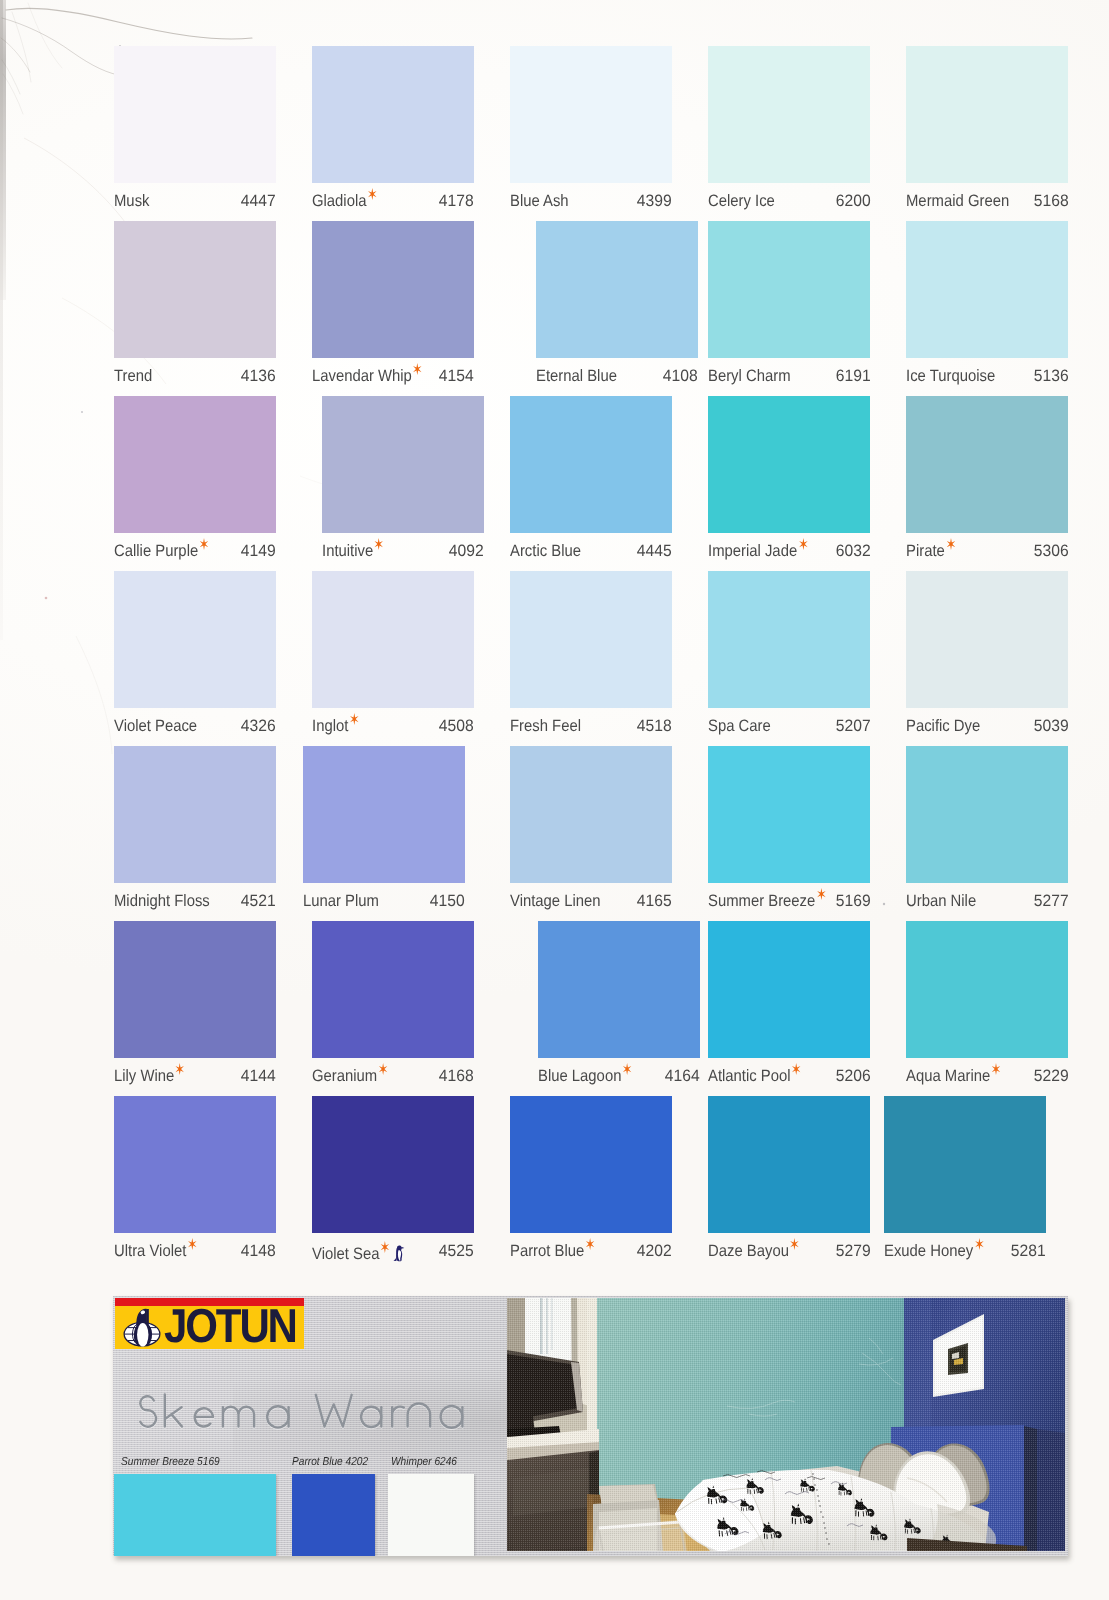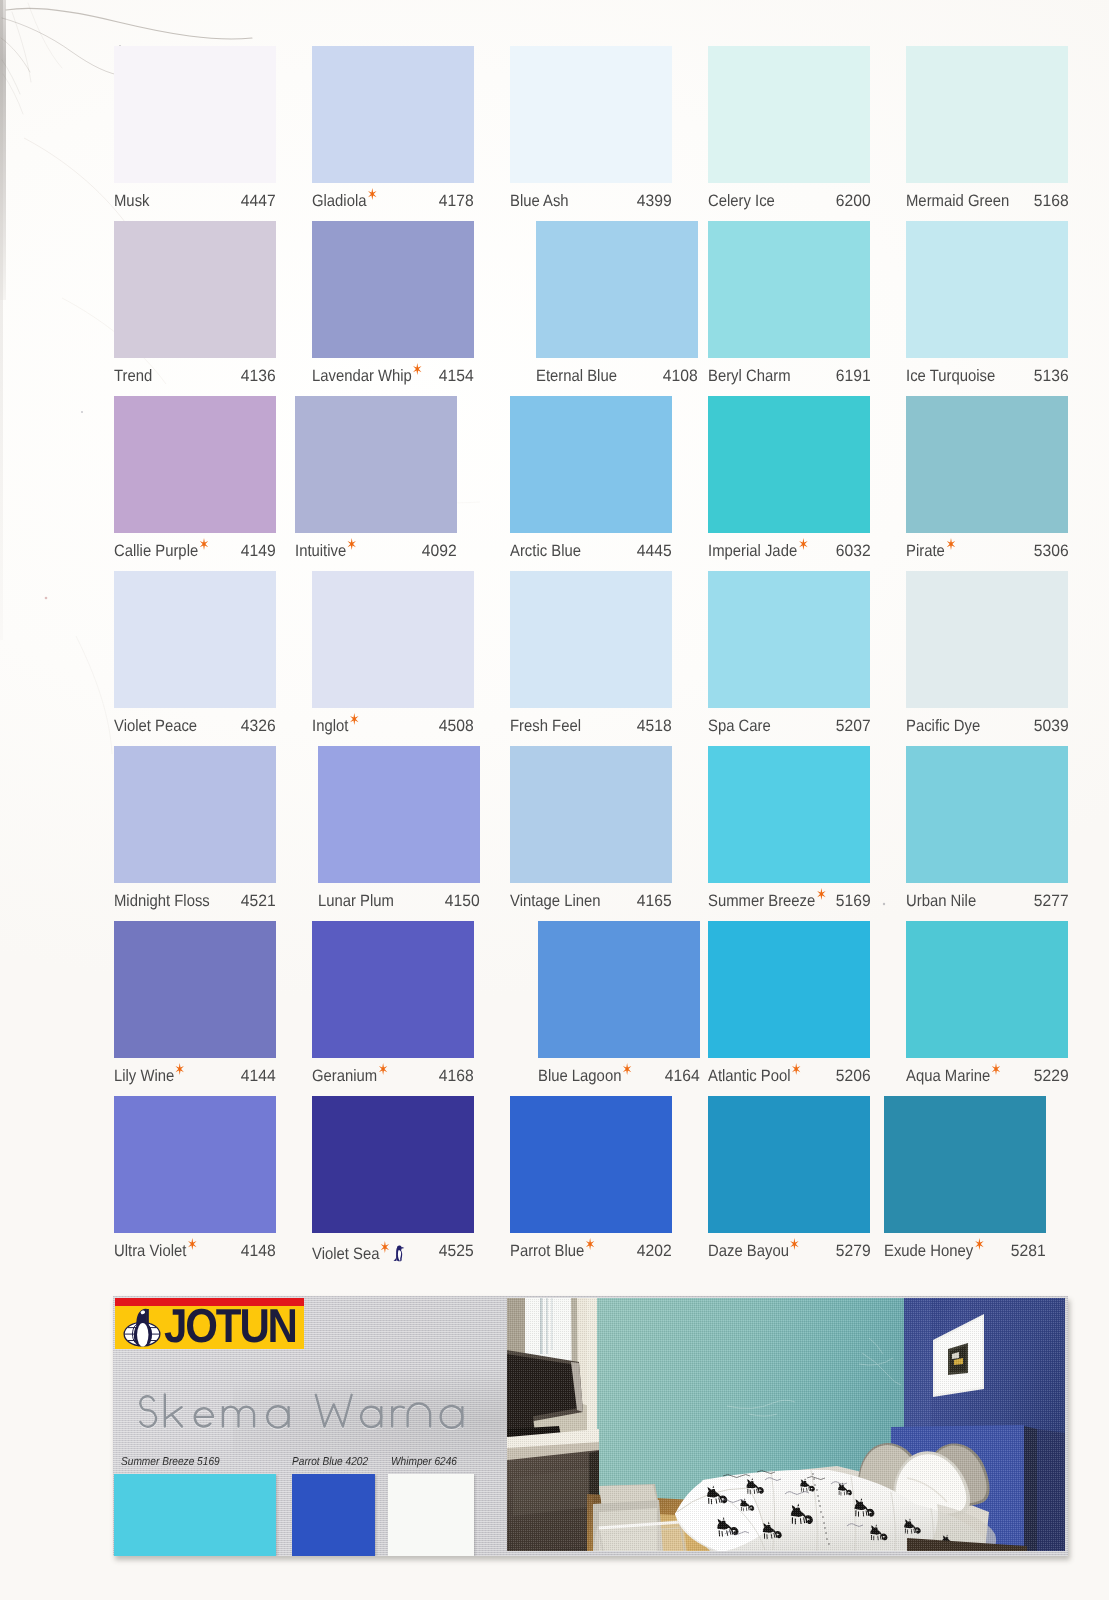--- a/index.html
+++ b/index.html
@@ -182,7 +182,7 @@
           <span class="cd">4149</span>
         </div>
       </div>
-      <div class="cell" style="left: 181px; top: 350px; padding-left: 8px;">
+      <div class="cell" style="left: 208px; top: 350px; padding-left: 8px;">
         <div class="sw" style="background: rgb(174, 179, 213);"></div>
         <div class="lbl">
           <span class="nm">Intuitive<span class="ast"><svg viewBox="0 0 40 48" width="10" height="12">

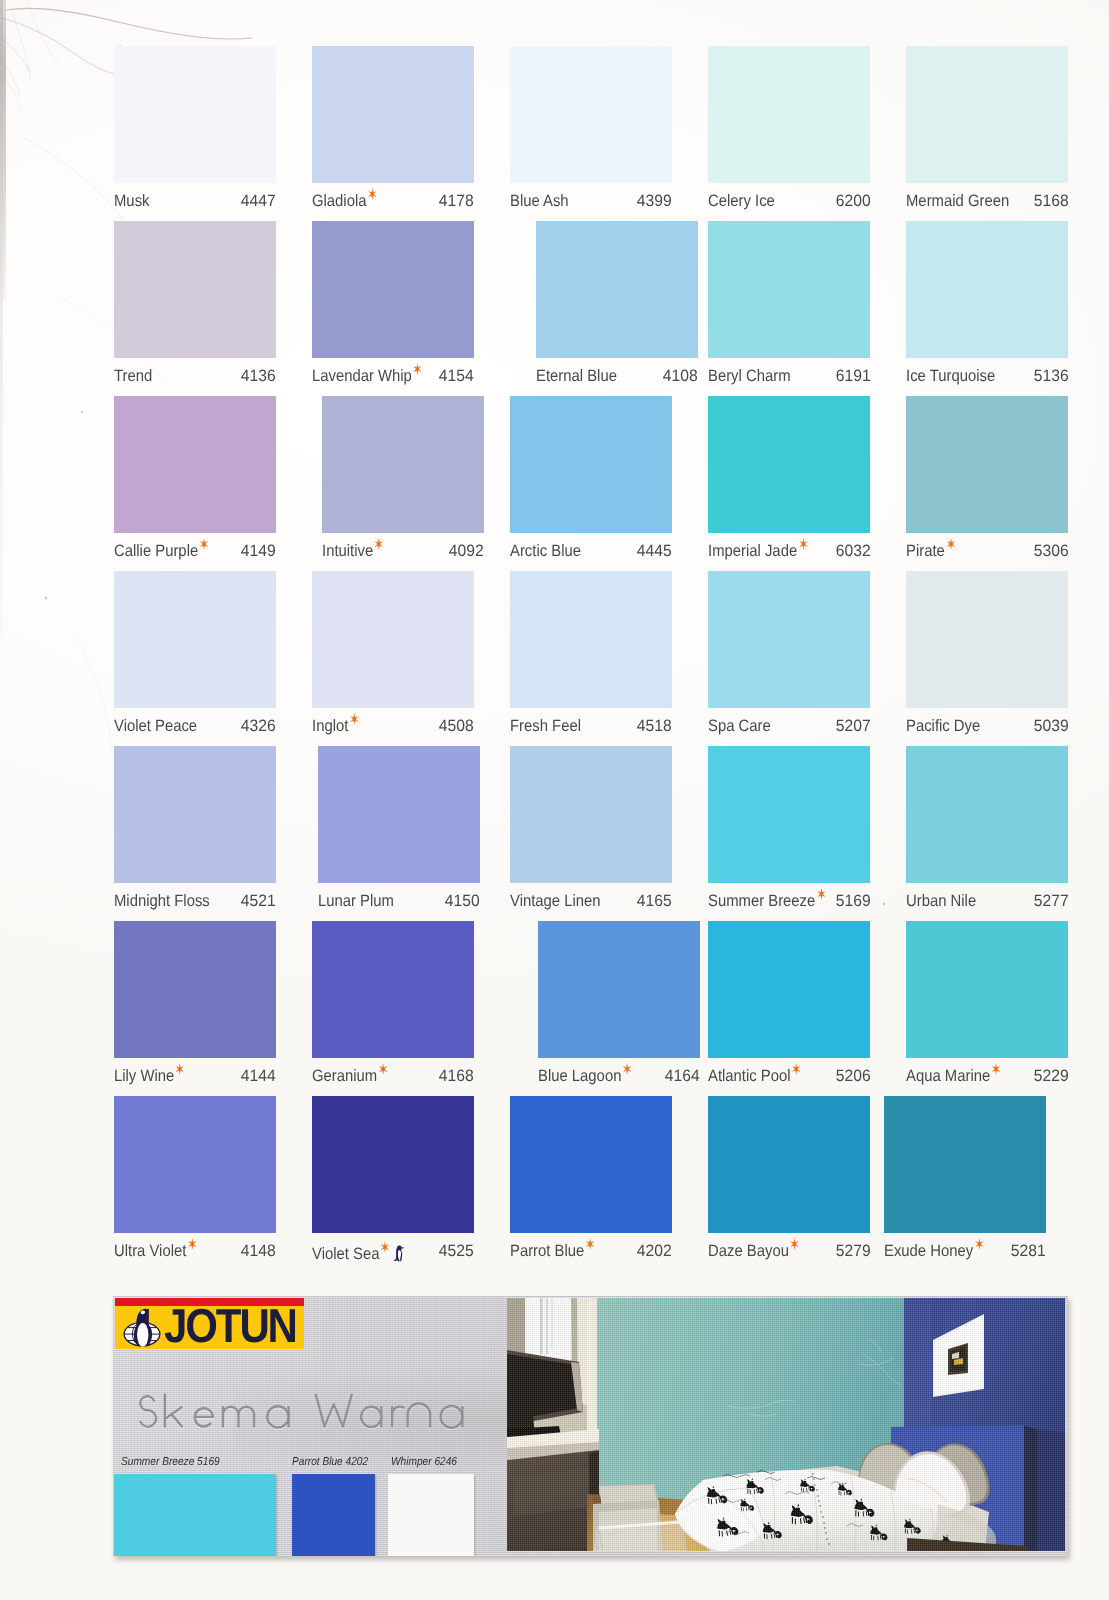--- a/index.html
+++ b/index.html
@@ -260,7 +260,7 @@
           <span class="cd">4521</span>
         </div>
       </div>
-      <div class="cell" style="left: 204px; top: 700px;">
+      <div class="cell" style="left: 189px; top: 700px;">
         <div class="sw" style="background: rgb(153, 163, 227);"></div>
         <div class="lbl">
           <span class="nm">Lunar Plum</span>

